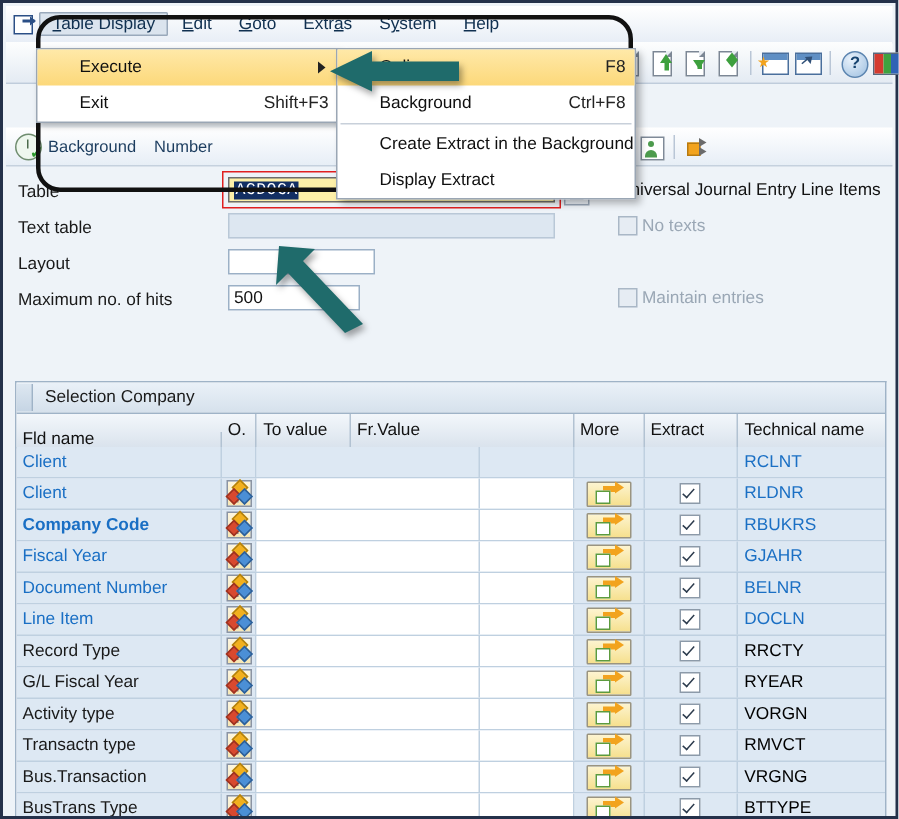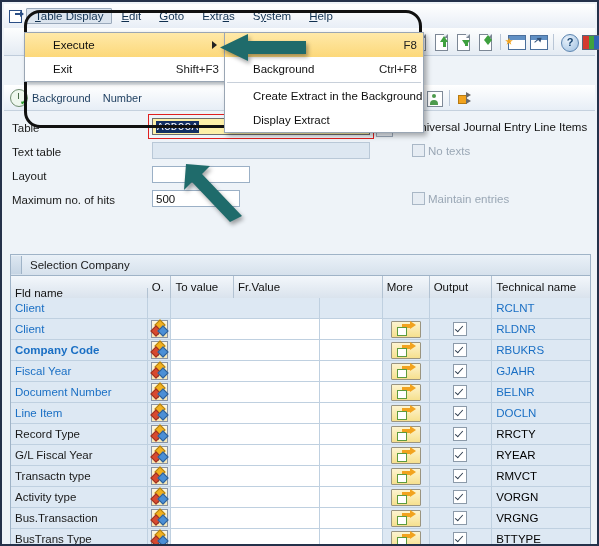--- a/index.html
+++ b/index.html
@@ -313,7 +313,7 @@
         <div style="width: 64px;">To value</div>
         <div style="width: 152px;">Fr.Value</div>
         <div style="width: 48px;">More</div>
-        <div style="width: 64px;">Output</div>
+        <div style="width: 64px;">Extract</div>
         <div style="width: 100px; flex: 1 1 auto;">Technical name</div>
       </div>
     <div class="rows" id="rows">

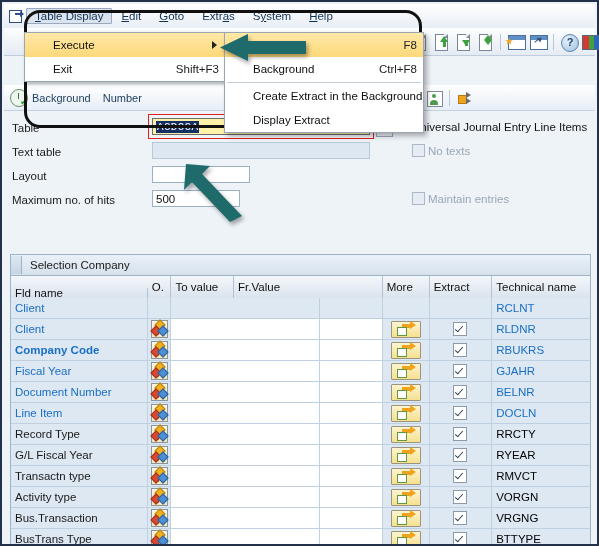--- a/index.html
+++ b/index.html
@@ -488,6 +488,29 @@
           <div class="c-tech" style="width: 100px; flex: 1 1 auto;">RYEAR</div>
         </div>
         <div class="grow">
+          <div class="c-fld" style="width: 140px;">Activity type</div>
+          <div class="c-op" style="width: 24px;">
+            <span class="opicon">
+              <i class="stm"></i>
+              <i class="d1"></i>
+              <i class="d2"></i>
+              <i class="d3"></i>
+            </span>
+          </div>
+          <div class="c-fr" style="width: 152px;"></div>
+          <div class="c-to" style="width: 64px;"></div>
+          <div class="c-more" style="width: 48px;">
+            <span class="morebtn">
+              <i class="ya"></i>
+              <i class="gb"></i>
+            </span>
+          </div>
+          <div class="c-out" style="width: 64px;">
+            <span class="ckbox"></span>
+          </div>
+          <div class="c-tech" style="width: 100px; flex: 1 1 auto;">VORGN</div>
+        </div>
+        <div class="grow">
           <div class="c-fld" style="width: 140px;">Transactn type</div>
           <div class="c-op" style="width: 24px;">
             <span class="opicon">
@@ -509,29 +532,6 @@
             <span class="ckbox"></span>
           </div>
           <div class="c-tech" style="width: 100px; flex: 1 1 auto;">RMVCT</div>
-        </div>
-        <div class="grow">
-          <div class="c-fld" style="width: 140px;">Activity type</div>
-          <div class="c-op" style="width: 24px;">
-            <span class="opicon">
-              <i class="stm"></i>
-              <i class="d1"></i>
-              <i class="d2"></i>
-              <i class="d3"></i>
-            </span>
-          </div>
-          <div class="c-fr" style="width: 152px;"></div>
-          <div class="c-to" style="width: 64px;"></div>
-          <div class="c-more" style="width: 48px;">
-            <span class="morebtn">
-              <i class="ya"></i>
-              <i class="gb"></i>
-            </span>
-          </div>
-          <div class="c-out" style="width: 64px;">
-            <span class="ckbox"></span>
-          </div>
-          <div class="c-tech" style="width: 100px; flex: 1 1 auto;">VORGN</div>
         </div>
         <div class="grow">
           <div class="c-fld" style="width: 140px;">Bus.Transaction</div>

